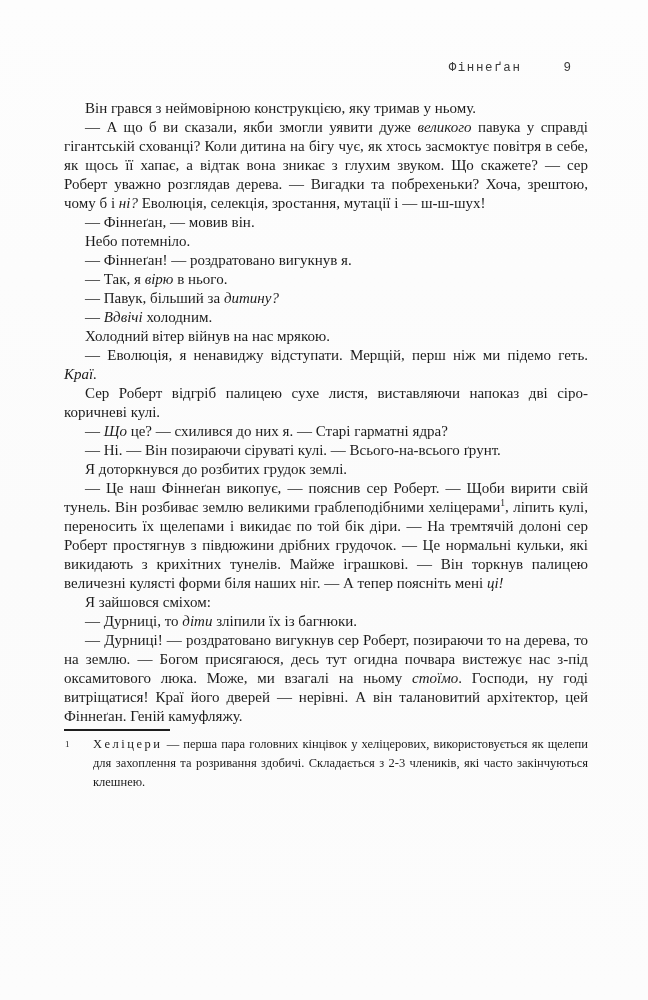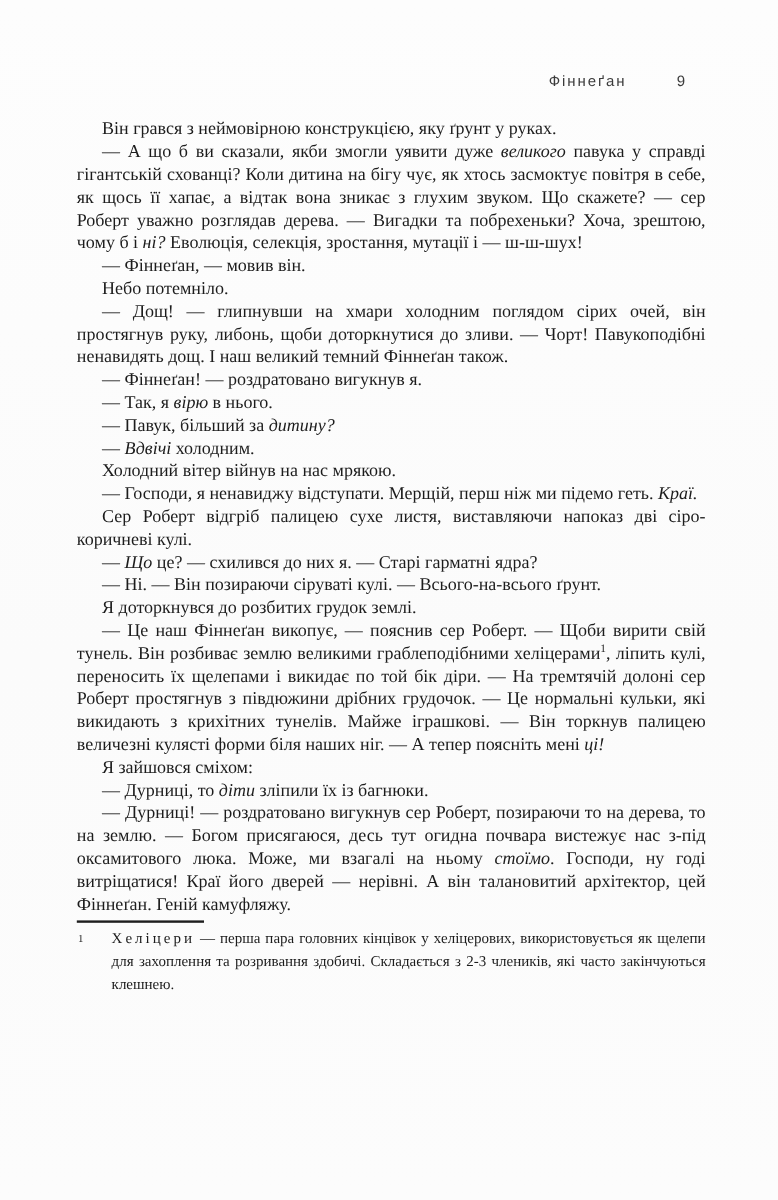--- a/index.html
+++ b/index.html
@@ -22,7 +22,7 @@
     display:flex;
     justify-content:flex-end;
     align-items:flex-start;
-    font-family:Liberation Sans, sans-serif;
+    font-family:Liberation Mono, monospace;
     font-size:12.5px;
     color:#3b3b3b;
   }

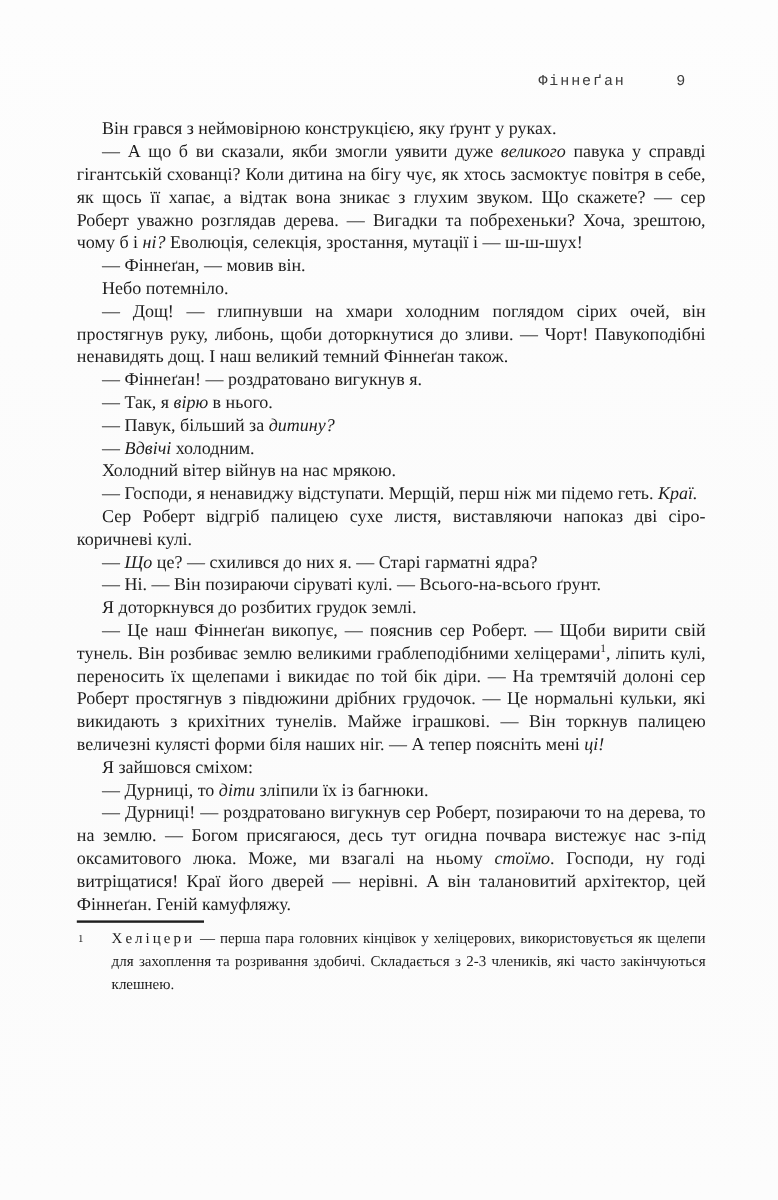--- a/index.html
+++ b/index.html
@@ -75,7 +75,7 @@
 
   <div class="text-block">
     <div>
-        <p class="para"><span>Він грався з неймовірною конструкцією, яку ґрунт у руках.</span></p>
+        <p class="para"><span>Він грався з неймовірною конструкцією, яку тримав у ньому.</span></p>
         <p class="para"><span>— А що б ви сказали, якби змогли уявити дуже </span><em>великого</em><span> павука у справді гігантській схованці? Коли дитина на бігу чує, як хтось засмоктує повітря в себе, як щось її хапає, а відтак вона зникає з глухим звуком. Що скажете? — сер Роберт уважно розглядав дерева. — Вигадки та побрехеньки? Хоча, зрештою, чому б і </span><em>ні?</em><span> Еволюція, селекція, зростання, мутації і — ш-ш-шух!</span></p>
         <p class="para"><span>— Фіннеґан, — мовив він.</span></p>
         <p class="para"><span>Небо потемніло.</span></p>

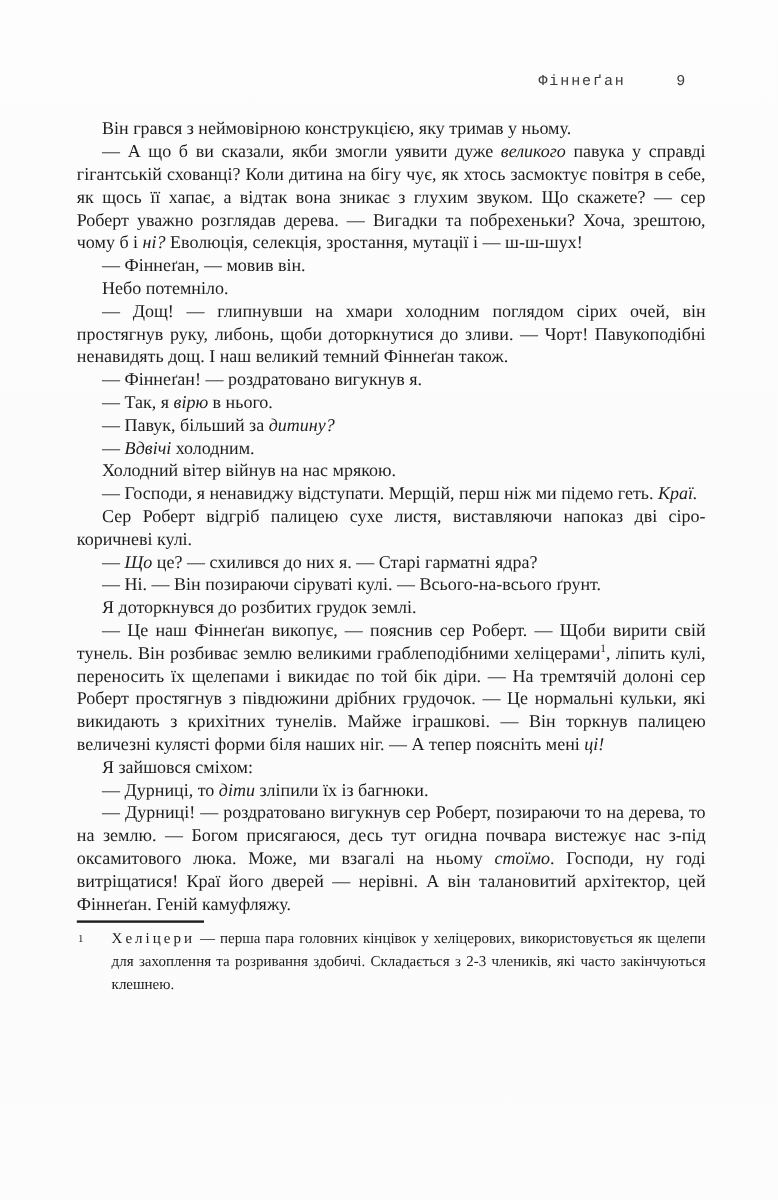--- a/index.html
+++ b/index.html
@@ -79,7 +79,6 @@
         <p class="para"><span>— А що б ви сказали, якби змогли уявити дуже </span><em>великого</em><span> павука у справді гігантській схованці? Коли дитина на бігу чує, як хтось засмоктує повітря в себе, як щось її хапає, а відтак вона зникає з глухим звуком. Що скажете? — сер Роберт уважно розглядав дерева. — Вигадки та побрехеньки? Хоча, зрештою, чому б і </span><em>ні?</em><span> Еволюція, селекція, зростання, мутації і — ш-ш-шух!</span></p>
         <p class="para"><span>— Фіннеґан, — мовив він.</span></p>
         <p class="para"><span>Небо потемніло.</span></p>
-        <p class="para"><span>— Дощ! — глипнувши на хмари холодним поглядом сірих очей, він простягнув руку, либонь, щоби доторкнутися до зливи. — Чорт! Павукоподібні ненавидять дощ. І наш великий темний Фіннеґан також.</span></p>
         <p class="para"><span>— Фіннеґан! — роздратовано вигукнув я.</span></p>
         <p class="para"><span>— Так, я </span><em>вірю</em><span> в нього.</span></p>
         <p class="para"><span>— Павук, більший за </span><em>дитину?</em></p>

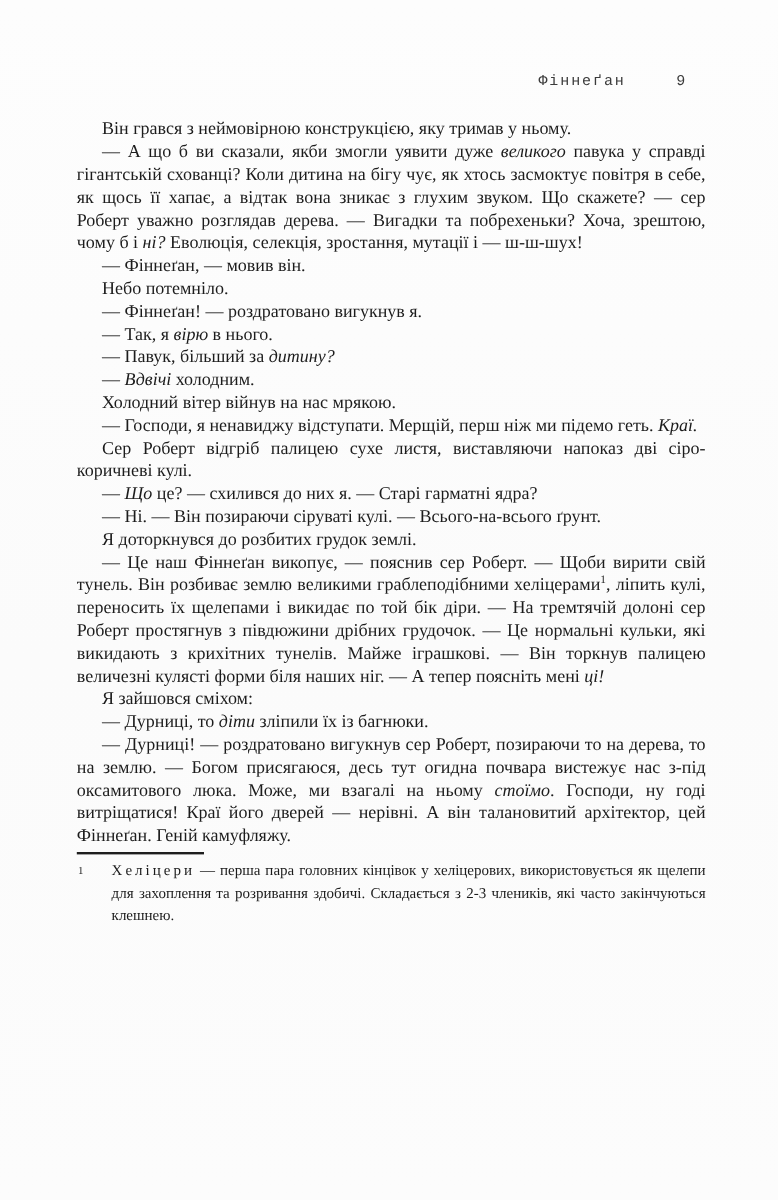--- a/index.html
+++ b/index.html
@@ -84,7 +84,7 @@
         <p class="para"><span>— Павук, більший за </span><em>дитину?</em></p>
         <p class="para"><span>— </span><em>Вдвічі</em><span> холодним.</span></p>
         <p class="para"><span>Холодний вітер війнув на нас мрякою.</span></p>
-        <p class="para"><span>— Господи, я ненавиджу відступати. Мерщій, перш ніж ми підемо геть. </span><em>Краї.</em></p>
+        <p class="para"><span>— Еволюція, я ненавиджу відступати. Мерщій, перш ніж ми підемо геть. </span><em>Краї.</em></p>
         <p class="para"><span>Сер Роберт відгріб палицею сухе листя, виставляючи напоказ дві сіро-коричневі кулі.</span></p>
         <p class="para"><span>— </span><em>Що</em><span> це? — схилився до них я. — Старі гарматні ядра?</span></p>
         <p class="para"><span>— Ні. — Він позираючи сіруваті кулі. — Всього-на-всього ґрунт.</span></p>

